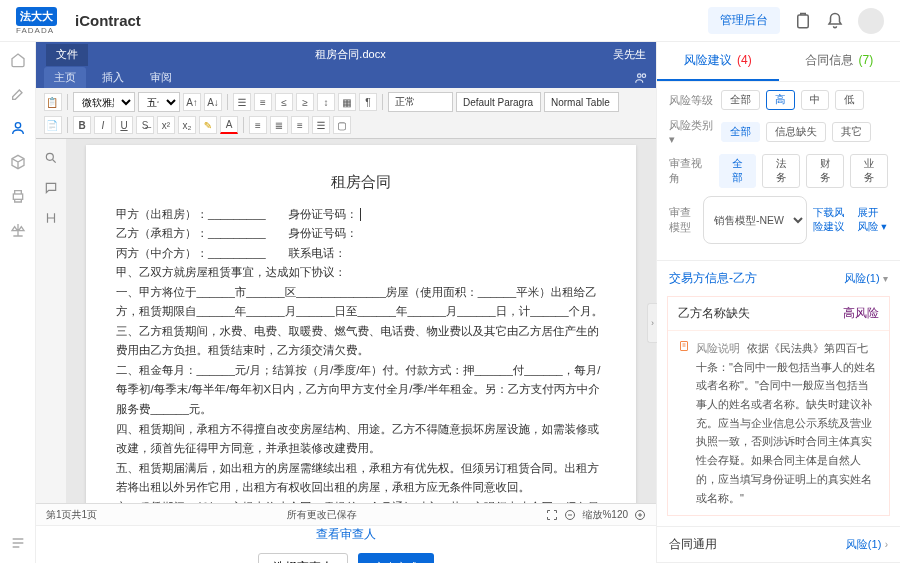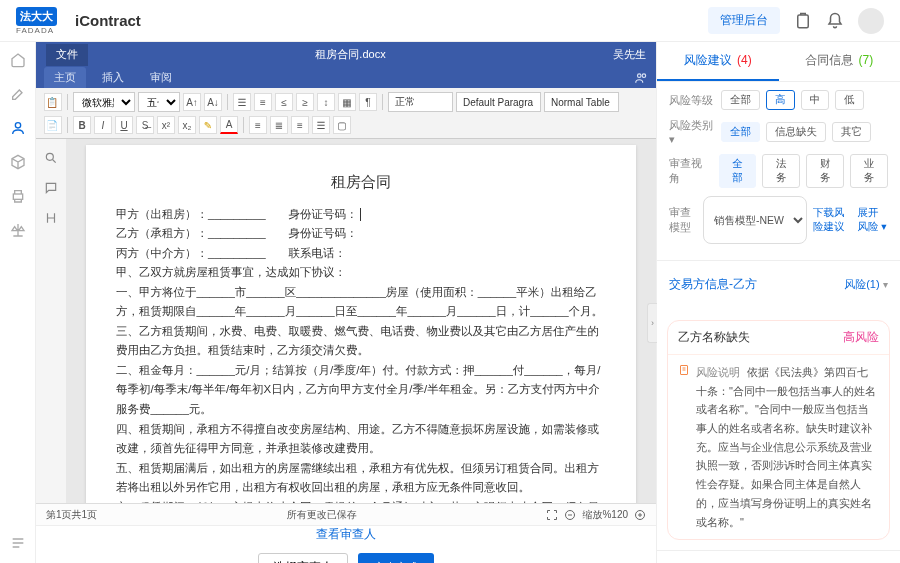--- a/index.html
+++ b/index.html
@@ -78,7 +78,7 @@
 .model-select { border: 1px solid #ddd; padding: 16px 6px; font-size: 10.5px; color: #555; border-radius: 8px; background: #fff; }
 .link-small { color: #0969da; font-size: 10.5px; cursor: pointer; }
 
-.section-header { display: flex; align-items: center; justify-content: space-between; padding: 15px 12px; border-top: 1px solid #eee; font-size: 12px; cursor: pointer; }
+.section-header { display: flex; align-items: center; justify-content: space-between; padding: 9px 12px; border-top: 1px solid #eee; font-size: 12px; cursor: pointer; }
 .section-header.blue { color: #0969da; }
 .section-header .risk-count { color: #0969da; font-size: 11px; }
 .section-header .chev { color: #999; font-size: 10px; }

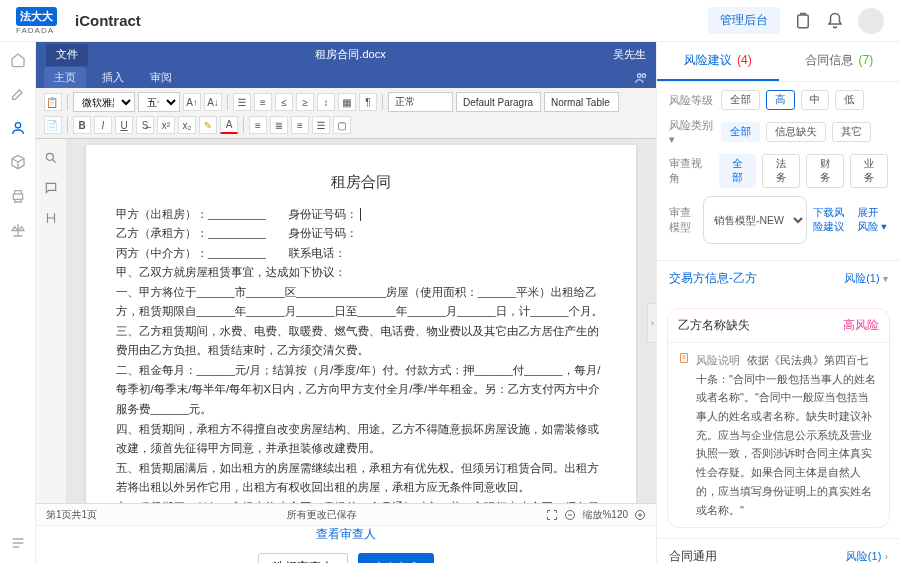--- a/index.html
+++ b/index.html
@@ -83,7 +83,7 @@
 .section-header .risk-count { color: #0969da; font-size: 11px; }
 .section-header .chev { color: #999; font-size: 10px; }
 
-.risk-card { margin: 12px 10px 10px; border: 1px solid #ffe5e0; border-radius: 12px; }
+.risk-card { margin: 0 10px 10px; border: 1px solid #ffe5e0; border-radius: 0; }
 .risk-card-head { display: flex; justify-content: space-between; padding: 8px 10px; font-size: 12px; border-bottom: 1px solid #ffeee8; }
 .risk-card-head .name { font-weight: 500; }
 .risk-card-head .level { color: #ec4899; }

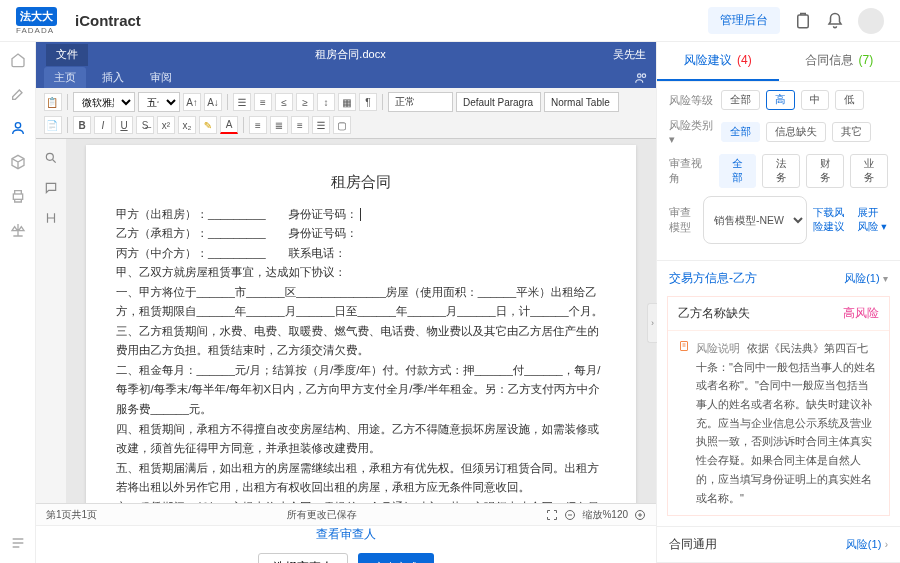--- a/index.html
+++ b/index.html
@@ -86,7 +86,7 @@
 .risk-card { margin: 0 10px 10px; border: 1px solid #ffe5e0; border-radius: 0; }
 .risk-card-head { display: flex; justify-content: space-between; padding: 8px 10px; font-size: 12px; border-bottom: 1px solid #ffeee8; }
 .risk-card-head .name { font-weight: 500; }
-.risk-card-head .level { color: #ec4899; }
+.risk-card-head .level { color: #701a75; }
 .risk-card-body { padding: 8px 10px; font-size: 11px; line-height: 1.7; color: #555; display: flex; gap: 6px; }
 .risk-card-body .icon { color: #f5894a; flex-shrink: 0; margin-top: 1px; width: 12px; height: 12px; }
 .risk-card-body .tag { color: #888; margin-right: 4px; }

